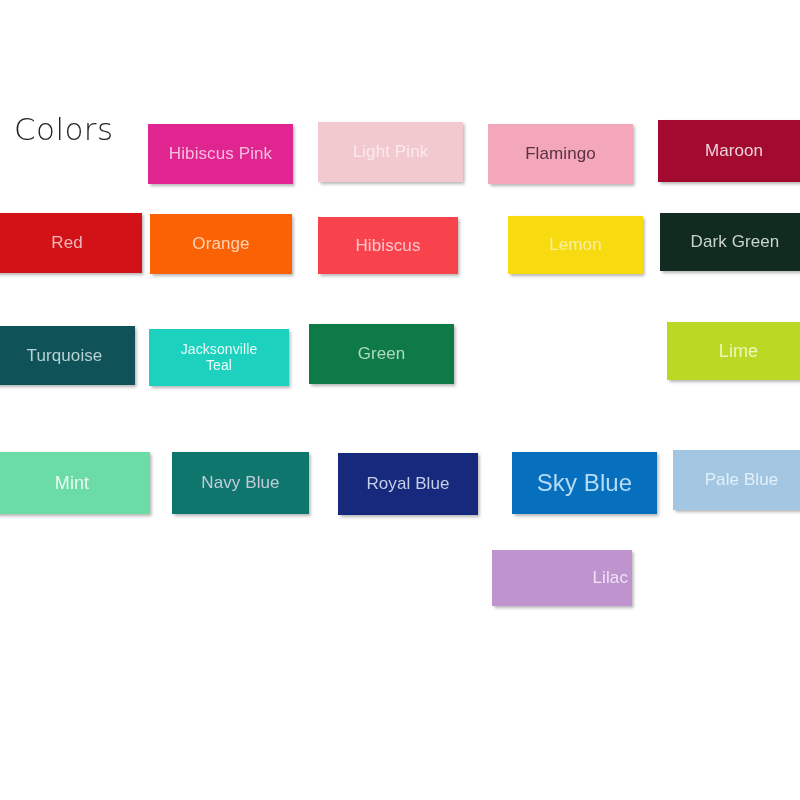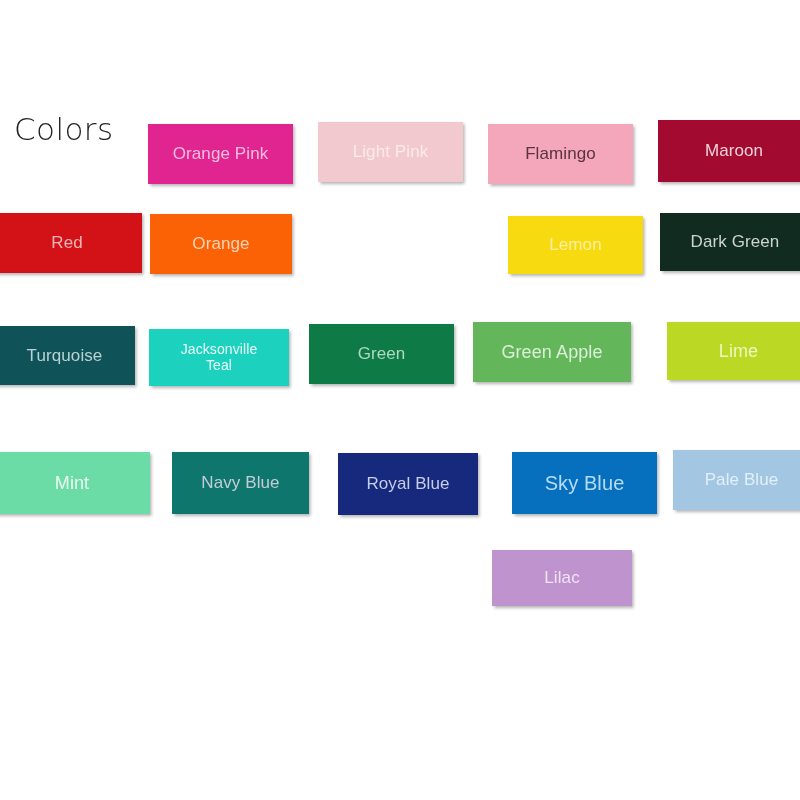--- a/index.html
+++ b/index.html
@@ -77,7 +77,7 @@
   <div class="swatch-row" id="row-4"></div>
 
 <div class="swatch" style="left: 148px; top: 124px; width: 145px; height: 60px; background: rgb(224, 37, 144);">
-      <span class="swatch-label" style="color: rgb(246, 190, 222); font-size: 17px;">Orange Pink</span>
+      <span class="swatch-label" style="color: rgb(246, 190, 222); font-size: 17px;">Hibiscus Pink</span>
     </div>
     <div class="swatch" style="left: 318px; top: 122px; width: 145px; height: 60px; background: rgb(242, 201, 206);">
       <span class="swatch-label" style="color: rgb(250, 234, 236); font-size: 17px;">Light Pink</span>

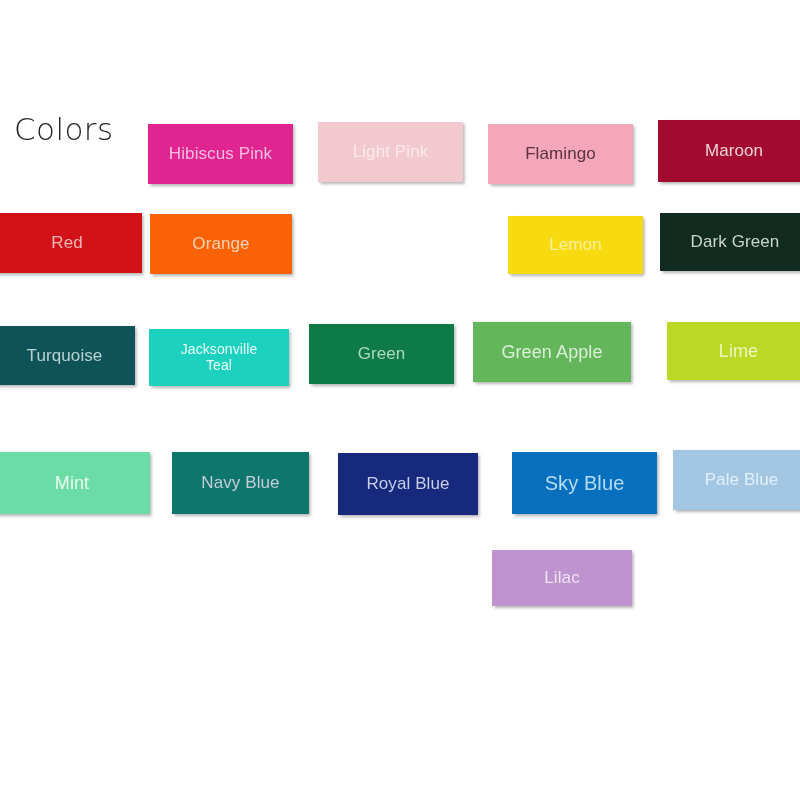--- a/index.html
+++ b/index.html
@@ -94,6 +94,9 @@
     <div class="swatch" style="left: 150px; top: 214px; width: 142px; height: 60px; background: rgb(251, 97, 5);">
       <span class="swatch-label" style="color: rgb(255, 211, 181); font-size: 17px;">Orange</span>
     </div>
+    <div class="swatch" style="left: 318px; top: 217px; width: 140px; height: 57px; background: rgb(249, 67, 76);">
+      <span class="swatch-label" style="color: rgb(251, 198, 202); font-size: 17px;">Hibiscus</span>
+    </div>
     <div class="swatch" style="left: 508px; top: 216px; width: 135px; height: 58px; background: rgb(247, 218, 16);">
       <span class="swatch-label" style="color: rgb(251, 240, 160); font-size: 17px;">Lemon</span>
     </div>

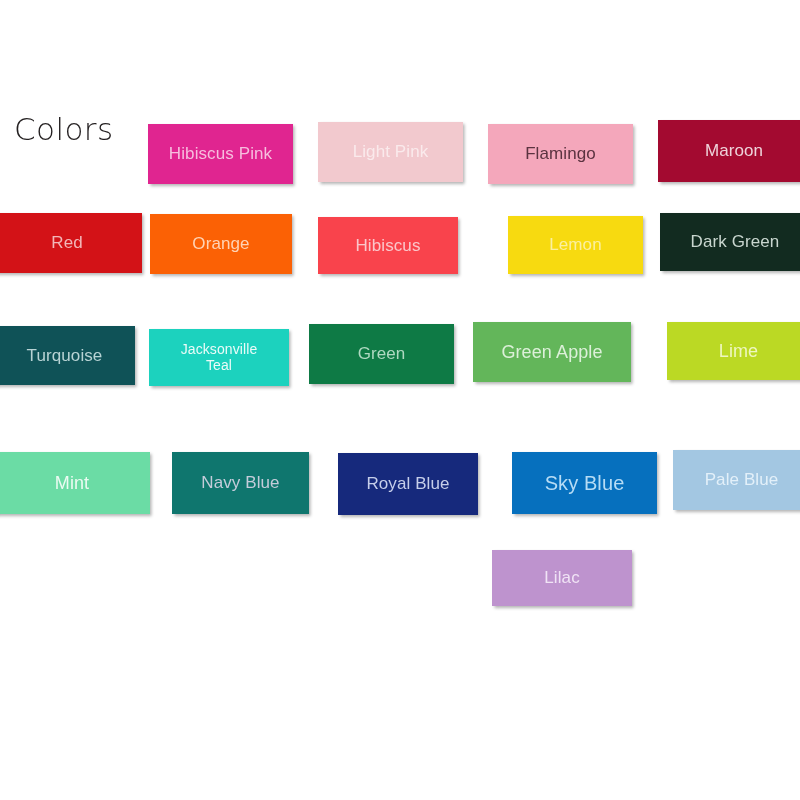--- a/index.html
+++ b/index.html
@@ -113,9 +113,6 @@
     <div class="swatch" style="left: 309px; top: 324px; width: 145px; height: 60px; background: rgb(14, 122, 69);">
       <span class="swatch-label" style="color: rgb(175, 217, 193); font-size: 17px;">Green</span>
     </div>
-    <div class="swatch" style="left: 473px; top: 322px; width: 158px; height: 60px; background: rgb(99, 182, 90);">
-      <span class="swatch-label" style="color: rgb(220, 240, 217); font-size: 18px;">Green Apple</span>
-    </div>
     <div class="swatch" style="left: 667px; top: 322px; width: 143px; height: 58px; background: rgb(187, 217, 36);">
       <span class="swatch-label" style="color: rgb(238, 247, 192); font-size: 18px;">Lime</span>
     </div>

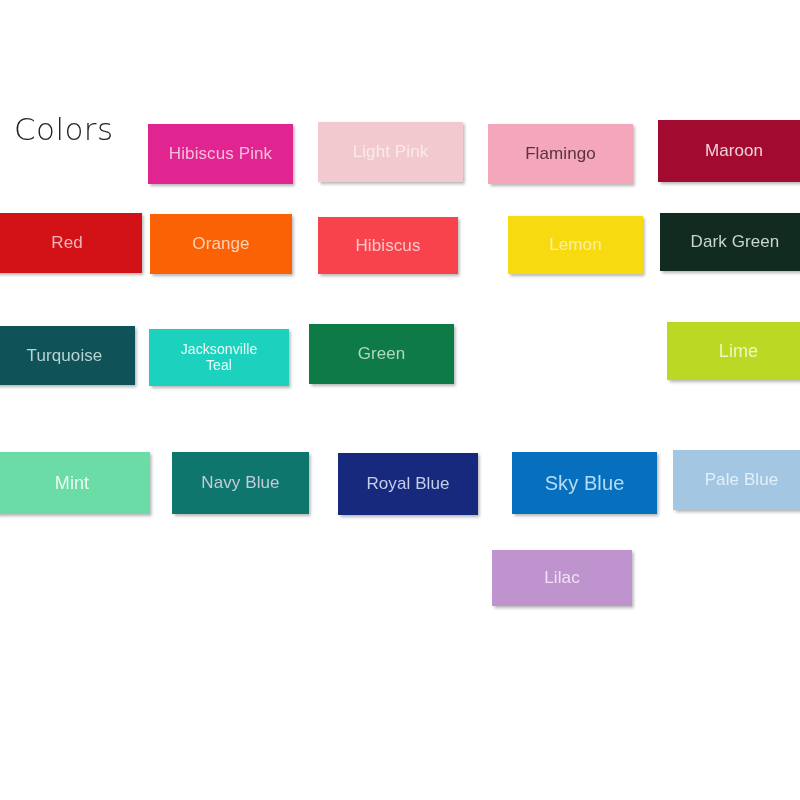--- a/index.html
+++ b/index.html
@@ -126,7 +126,7 @@
       <span class="swatch-label" style="color: rgb(198, 206, 234); font-size: 17px;">Royal Blue</span>
     </div>
     <div class="swatch" style="left: 512px; top: 452px; width: 145px; height: 62px; background: rgb(6, 112, 190);">
-      <span class="swatch-label" style="color: rgb(182, 220, 245); font-size: 20px;">Sky Blue</span>
+      <span class="swatch-label" style="color: rgb(182, 220, 245); font-size: 24px;">Sky Blue</span>
     </div>
     <div class="swatch" style="left: 673px; top: 450px; width: 137px; height: 60px; background: rgb(163, 199, 226);">
       <span class="swatch-label" style="color: rgb(227, 240, 249); font-size: 17px;">Pale Blue</span>

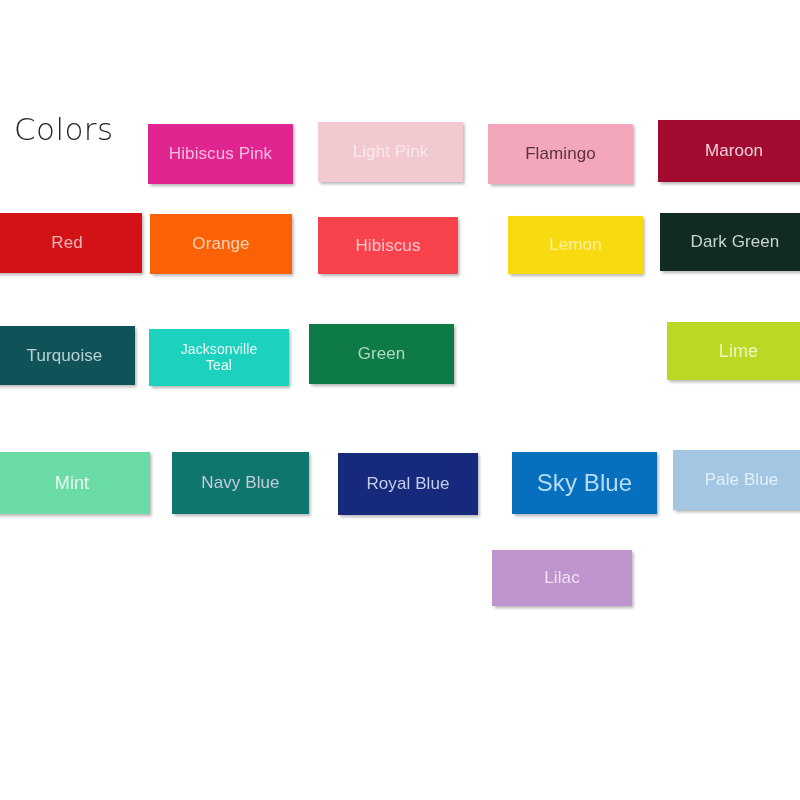--- a/index.html
+++ b/index.html
@@ -131,7 +131,7 @@
     <div class="swatch" style="left: 673px; top: 450px; width: 137px; height: 60px; background: rgb(163, 199, 226);">
       <span class="swatch-label" style="color: rgb(227, 240, 249); font-size: 17px;">Pale Blue</span>
     </div>
-    <div class="swatch" style="left: 492px; top: 550px; width: 140px; height: 56px; background: rgb(190, 147, 206);">
+    <div class="swatch" style="left: 492px; top: 550px; width: 140px; height: 56px; background: rgb(190, 147, 206); justify-content: flex-end;">
       <span class="swatch-label" style="color: rgb(240, 227, 245); font-size: 17px;">Lilac</span>
     </div>
   </div>

